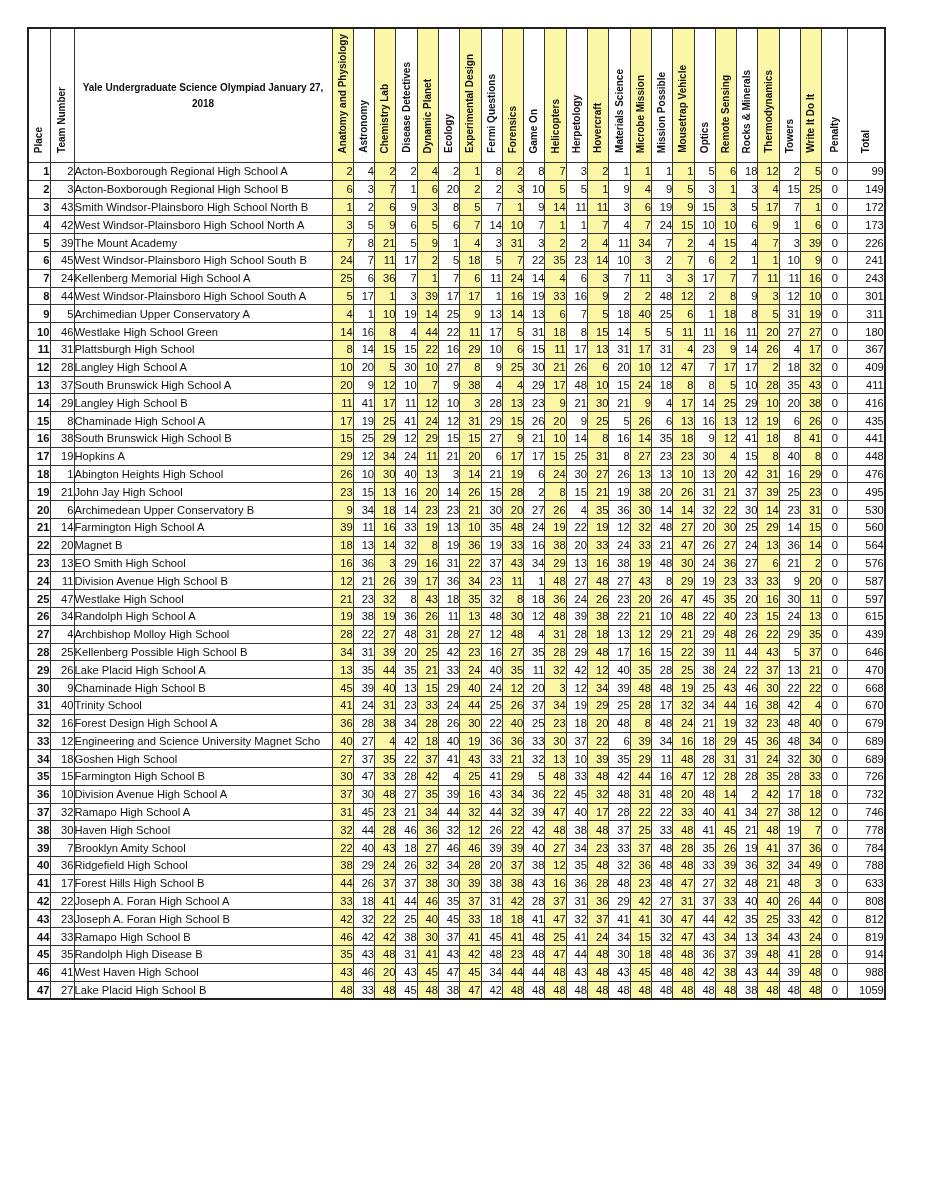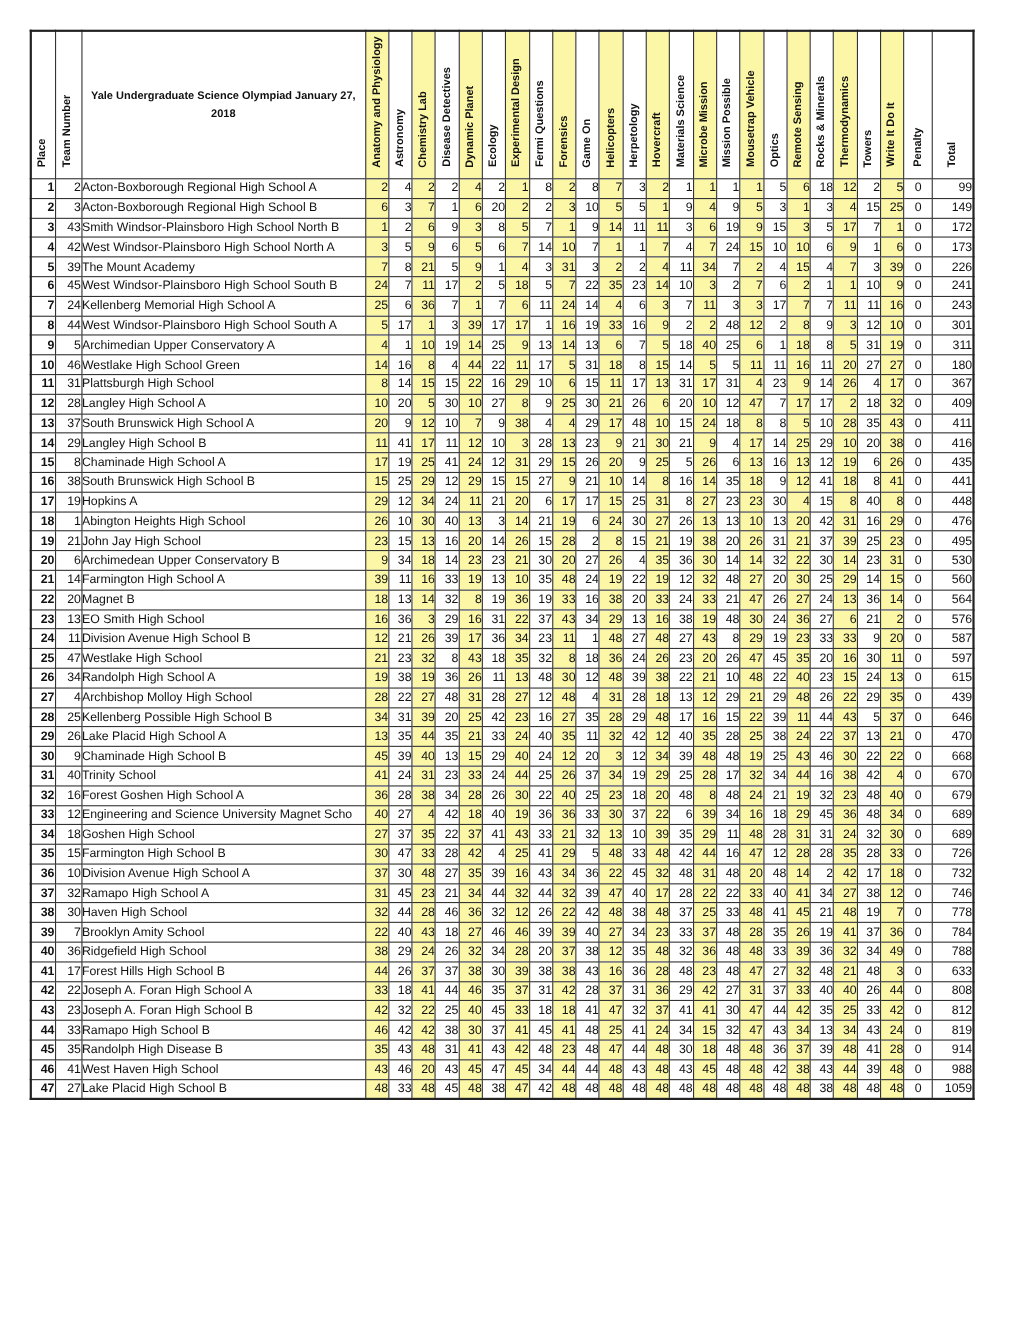--- a/index.html
+++ b/index.html
@@ -1017,7 +1017,7 @@
       <tr>
         <td class="place">32</td>
         <td class="team">16</td>
-        <td class="school">Forest Goshen High School A</td>
+        <td class="school">Forest Design High School A</td>
         <td class="num" style="background: rgb(251, 247, 166);">36</td>
         <td class="num">28</td>
         <td class="num" style="background: rgb(251, 247, 166);">38</td>

